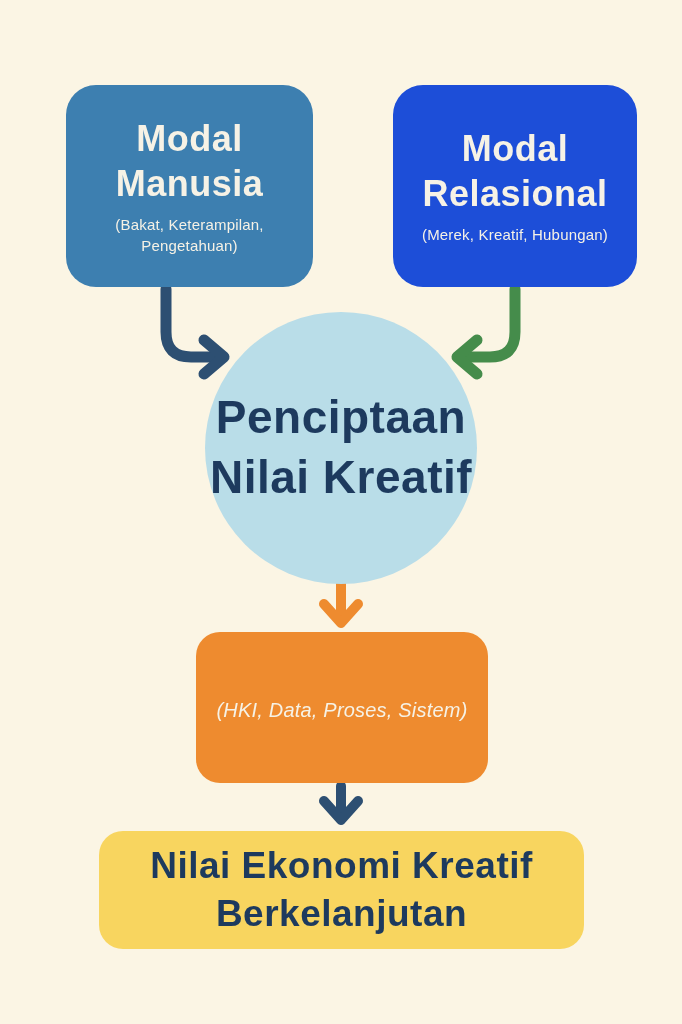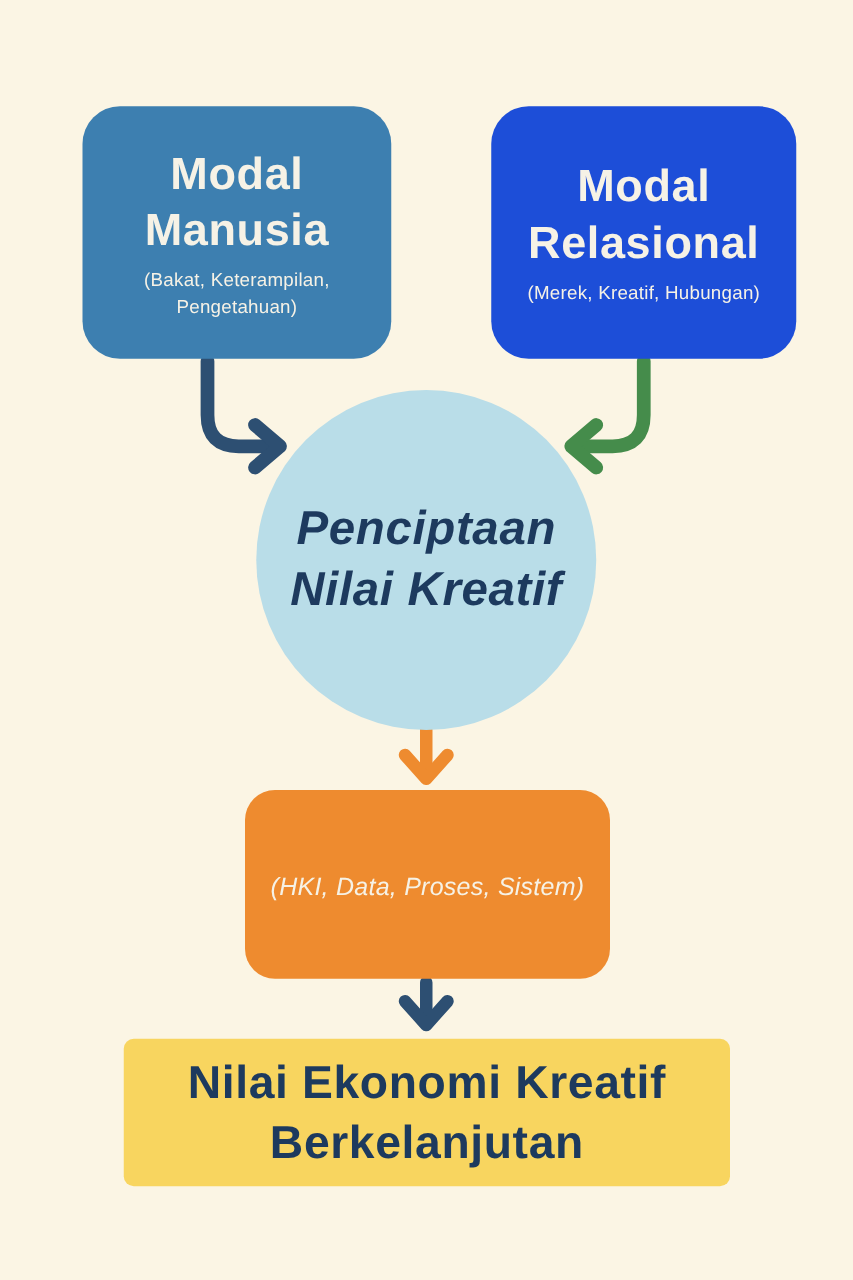--- a/index.html
+++ b/index.html
@@ -55,7 +55,7 @@
     left: 205px; top: 312px; width: 272px; height: 272px;
     border-radius: 50%;
   }
-  .node-creation .title { font-size: 38px; line-height: 1.3; font-style: italic; }
+  .node-creation .title { font-size: 46px; line-height: 1.3; }
   .node-structural { left: 196px; top: 632px; width: 292px; height: 151px; border-radius: 24px; }
   .node-structural .title { font-size: 34px; }
   .node-structural .subtitle { margin-top: 6px; font-size: 20px; white-space: nowrap; font-style: italic; }

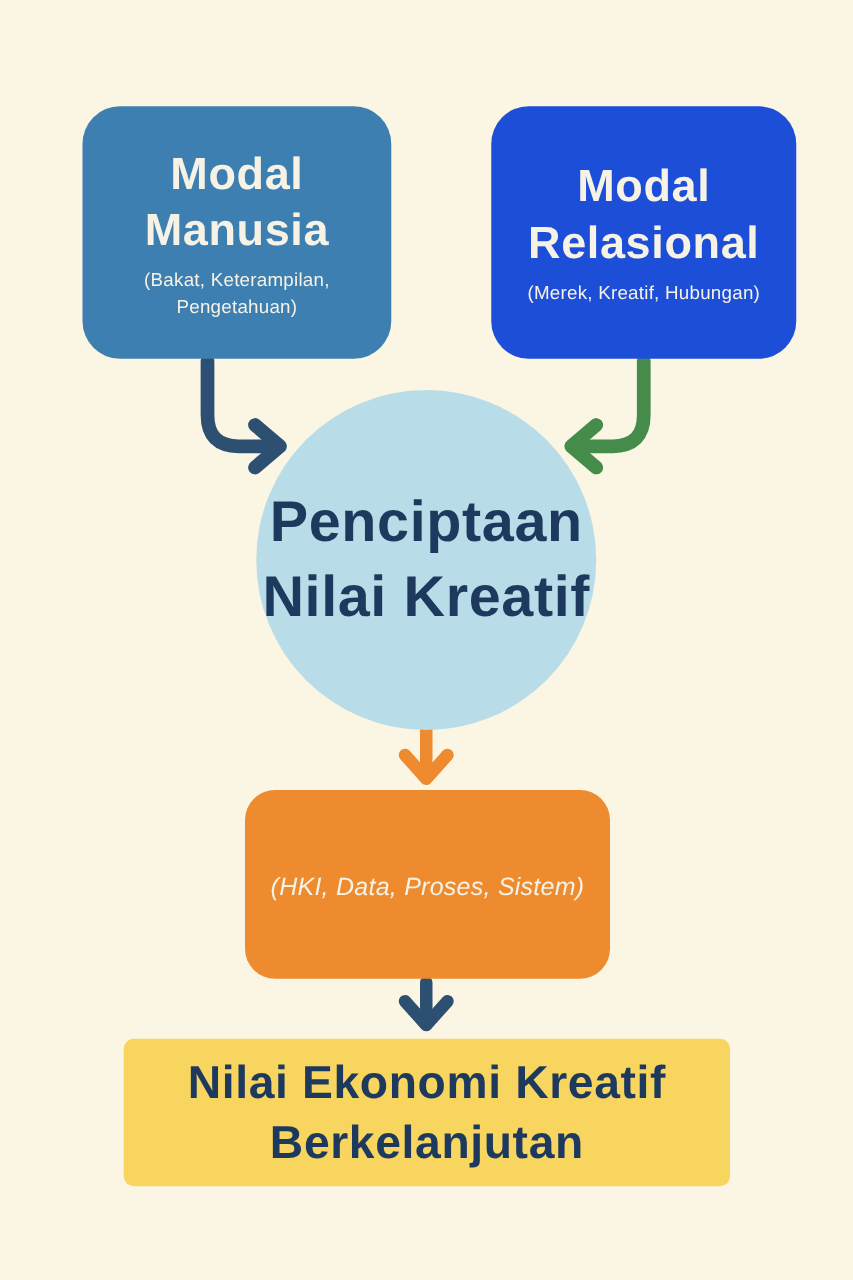--- a/index.html
+++ b/index.html
@@ -59,7 +59,7 @@
   .node-structural { left: 196px; top: 632px; width: 292px; height: 151px; border-radius: 24px; }
   .node-structural .title { font-size: 34px; }
   .node-structural .subtitle { margin-top: 6px; font-size: 20px; white-space: nowrap; font-style: italic; }
-  .node-outcome    { left: 99px;  top: 831px; width: 485px; height: 118px; border-radius: 8px; }
+  .node-outcome    { left: 99px;  top: 831px; width: 485px; height: 118px; border-radius: 24px; }
   .node-outcome .title { font-size: 37px; line-height: 1.3; }
 </style>
 </head>

